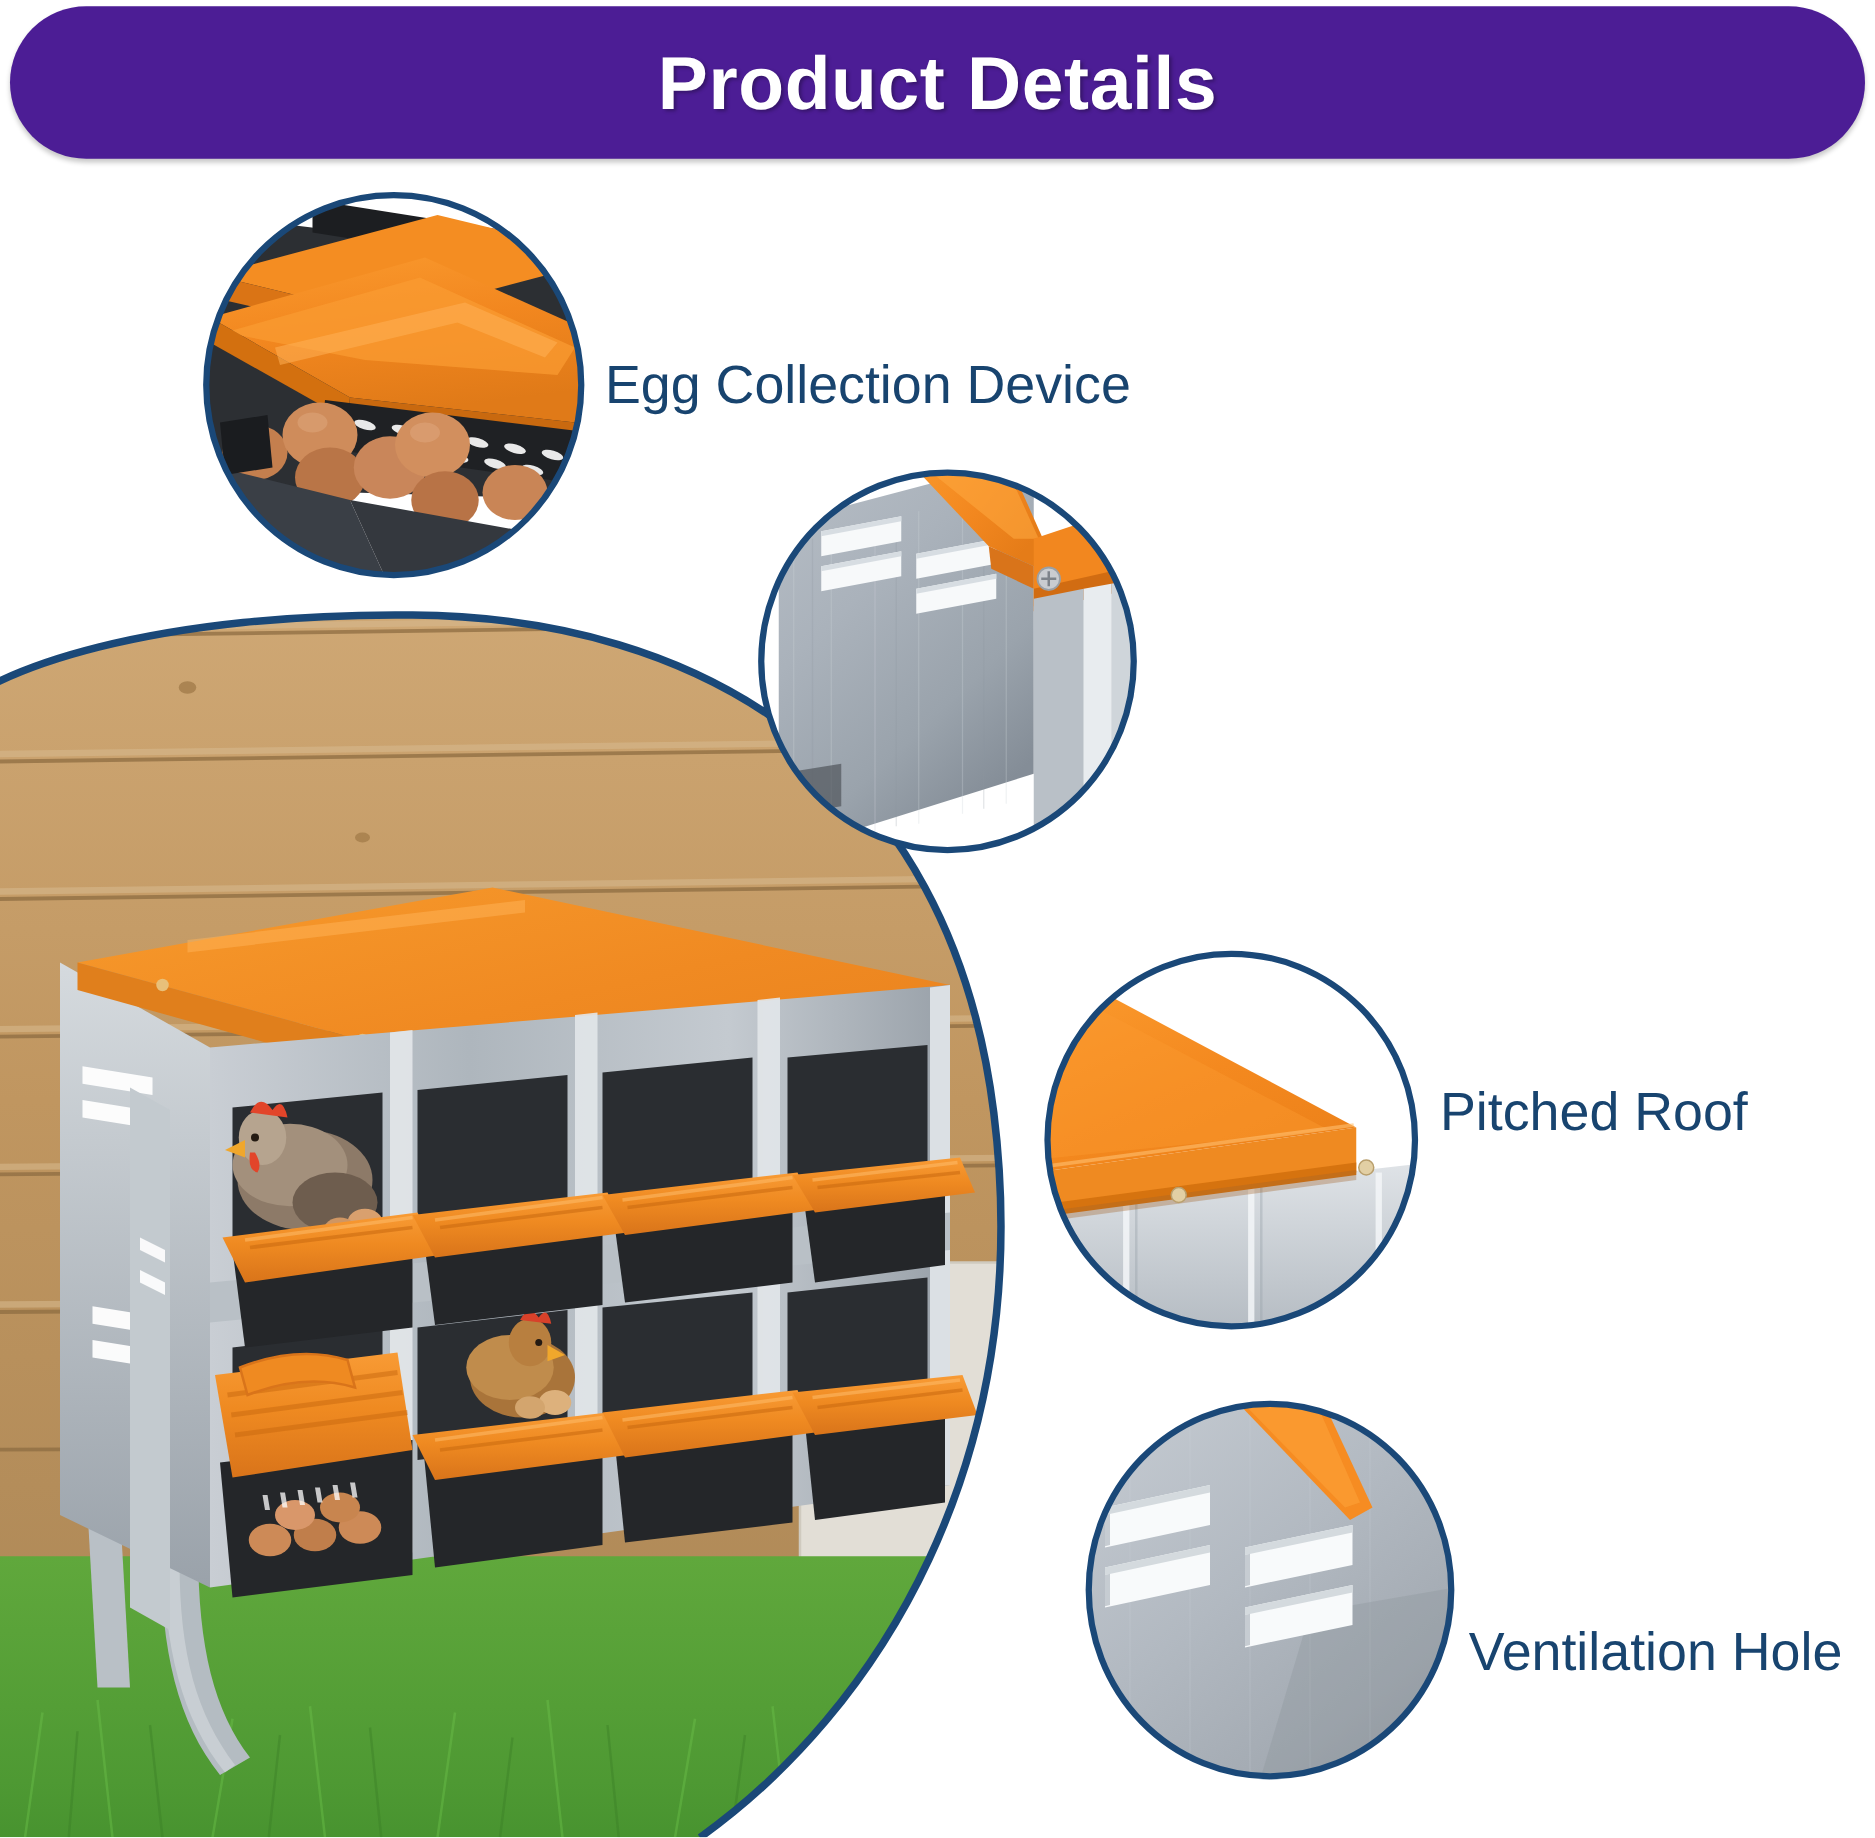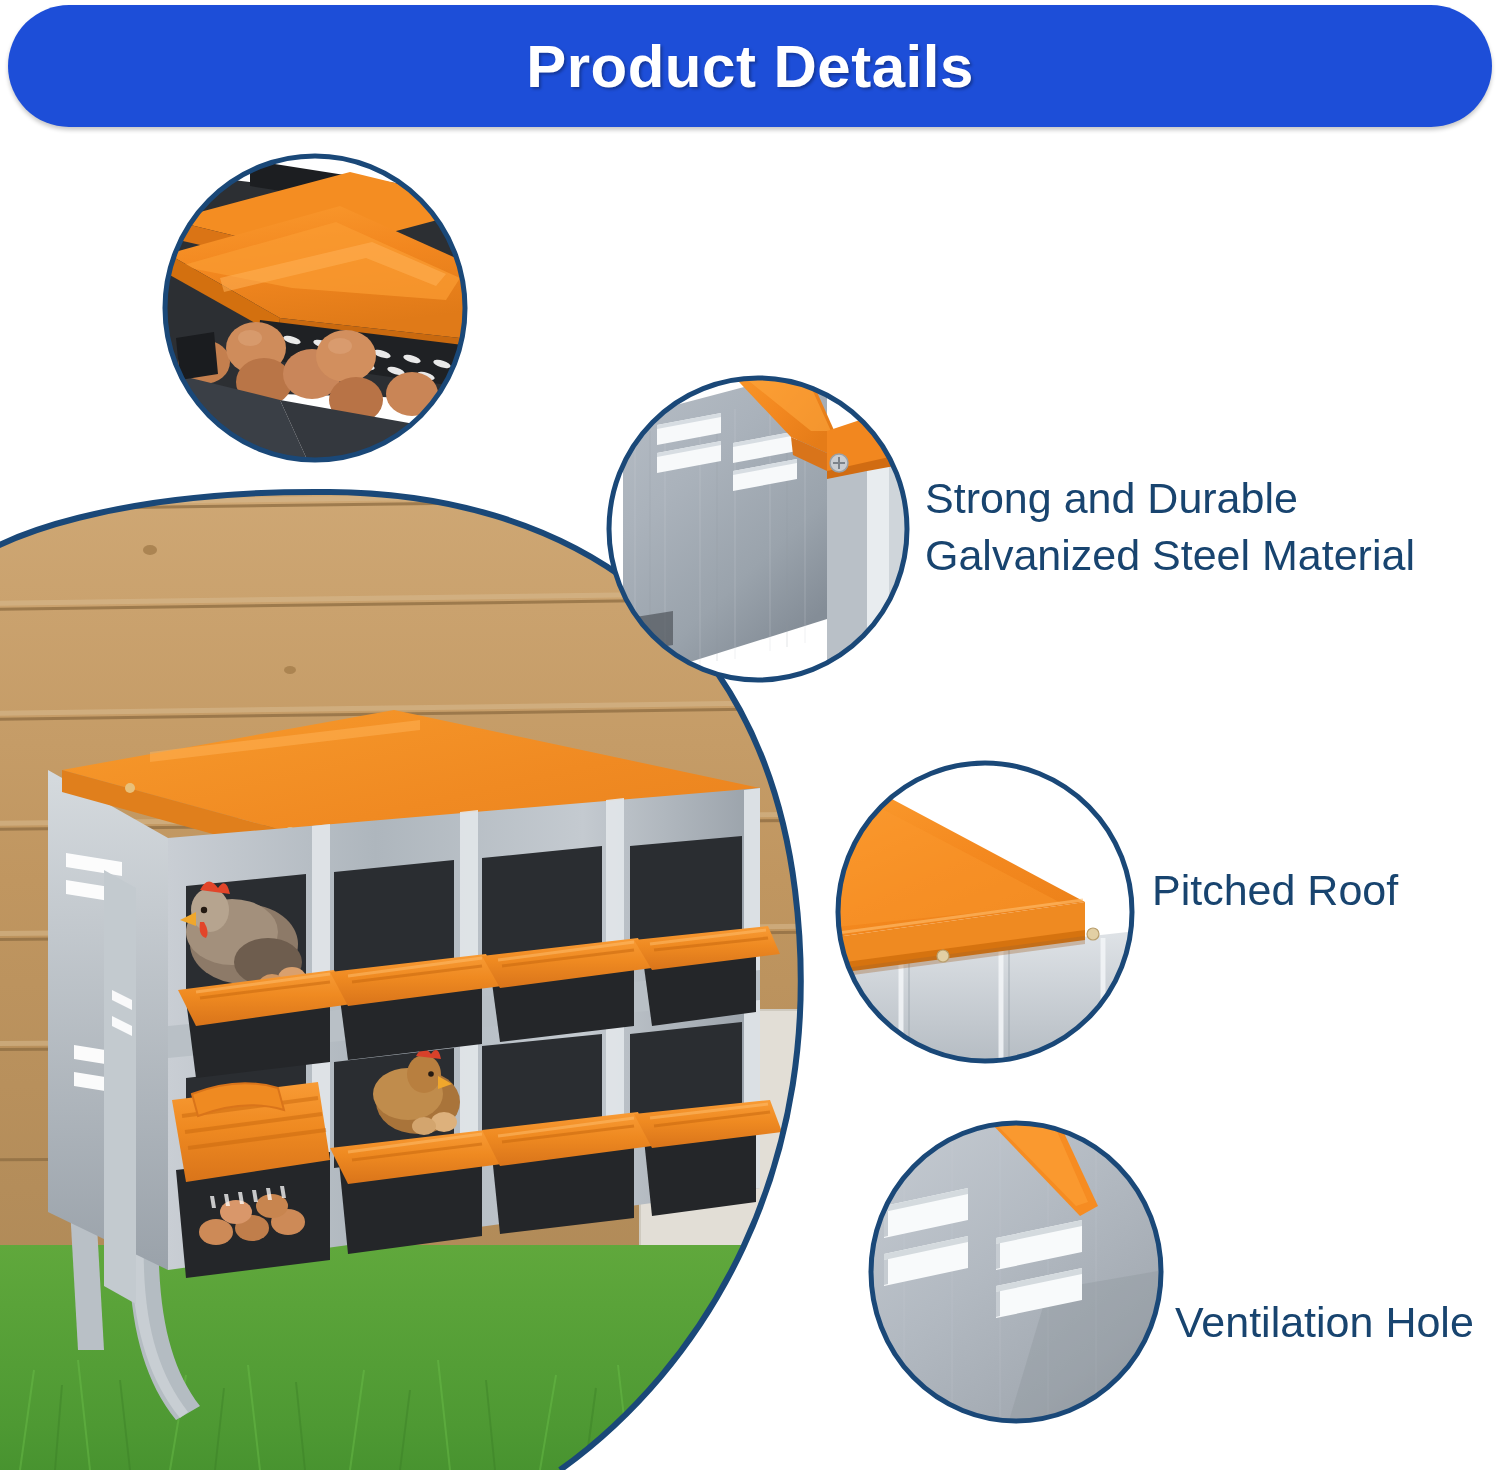--- a/index.html
+++ b/index.html
@@ -25,7 +25,7 @@
     top: 5px;
     width: 1484px;
     height: 122px;
-    background: #1d4ed8;
+    background: #4c1d95;
     border-radius: 62px;
     box-shadow: 0 3px 4px rgba(0,0,0,0.22);
     display: flex;

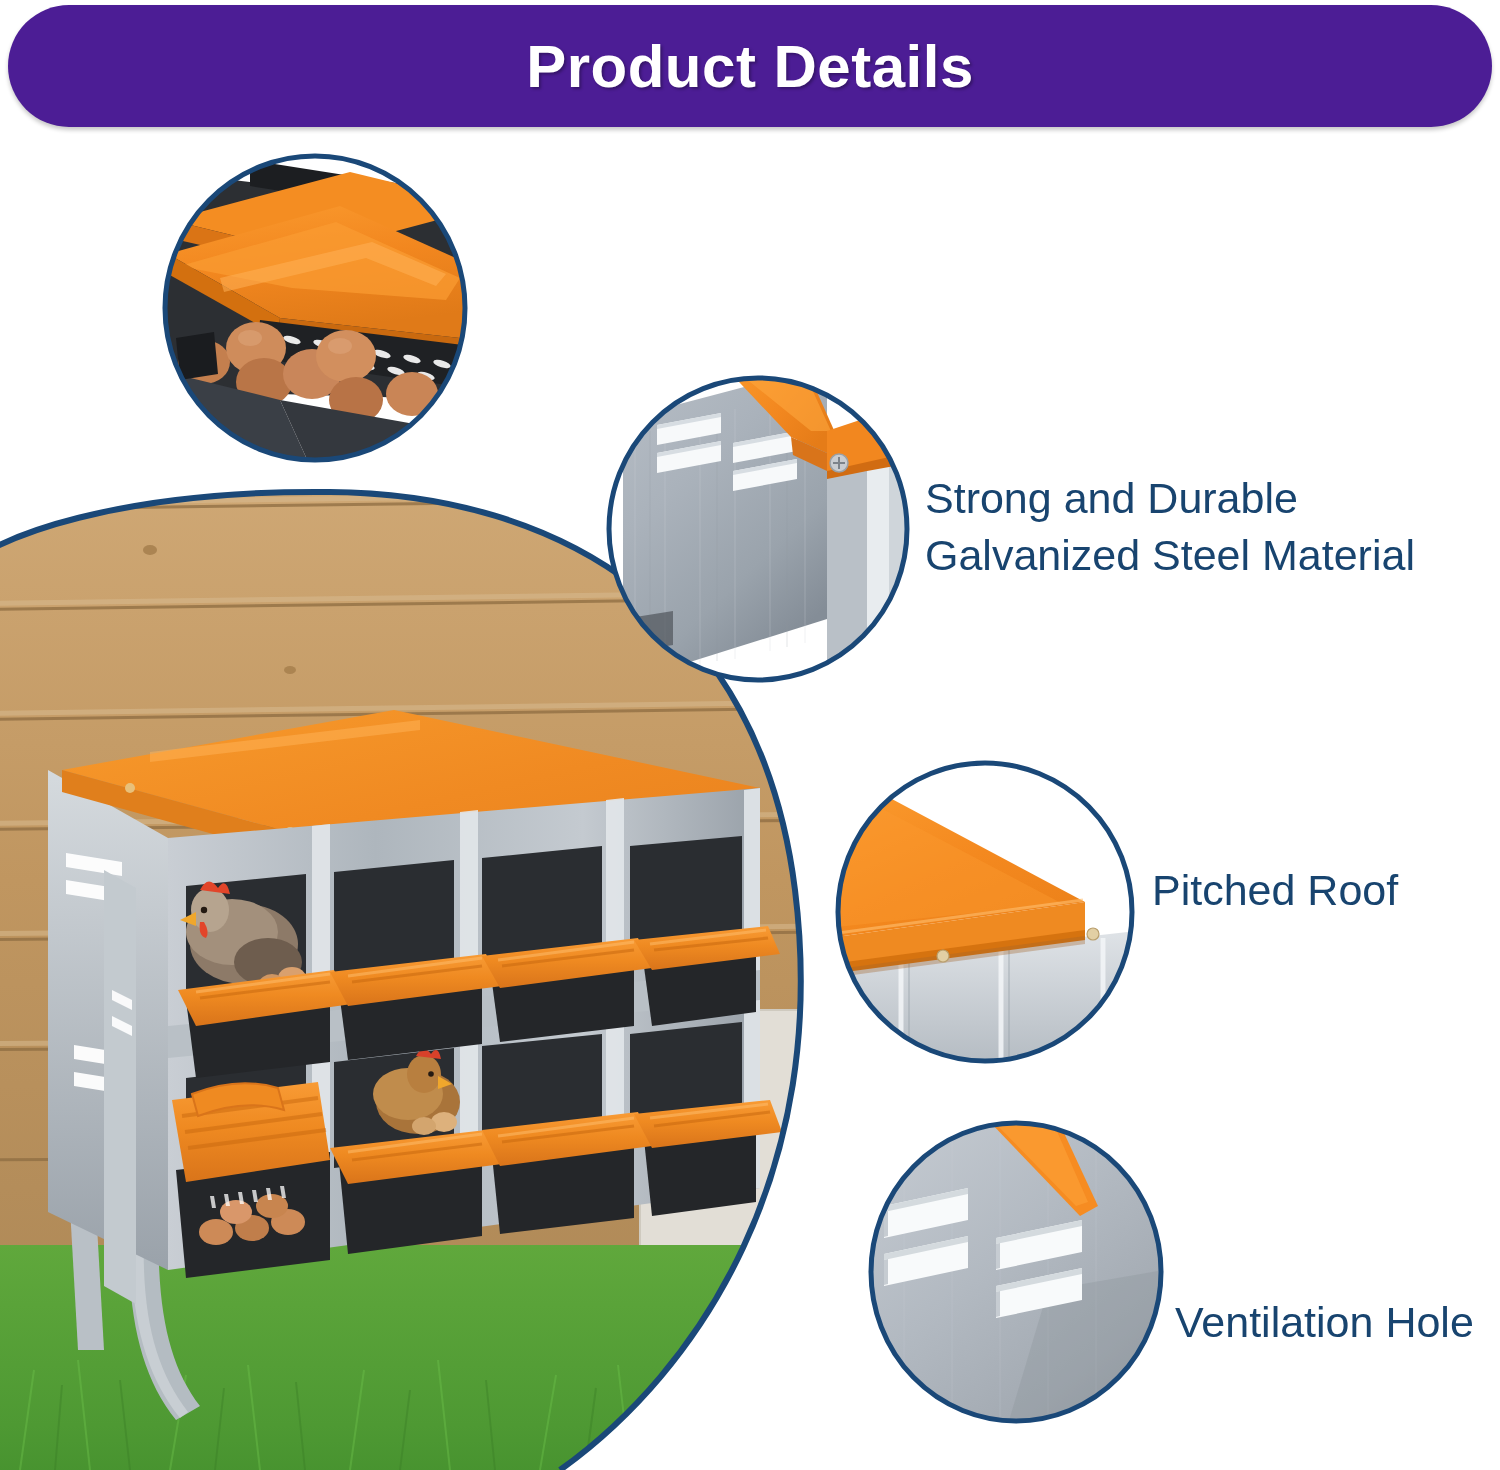--- a/index.html
+++ b/index.html
@@ -565,6 +565,7 @@
     <ellipse cx="148" cy="152" rx="145" ry="149" fill="none" stroke="#1a4878" stroke-width="5"></ellipse>
   </svg>
 
+  <div id="label-egg" class="callout-label">Egg Collection Device</div>
 
   <div id="label-steel" class="callout-label">Strong and Durable
 Galvanized Steel Material</div>

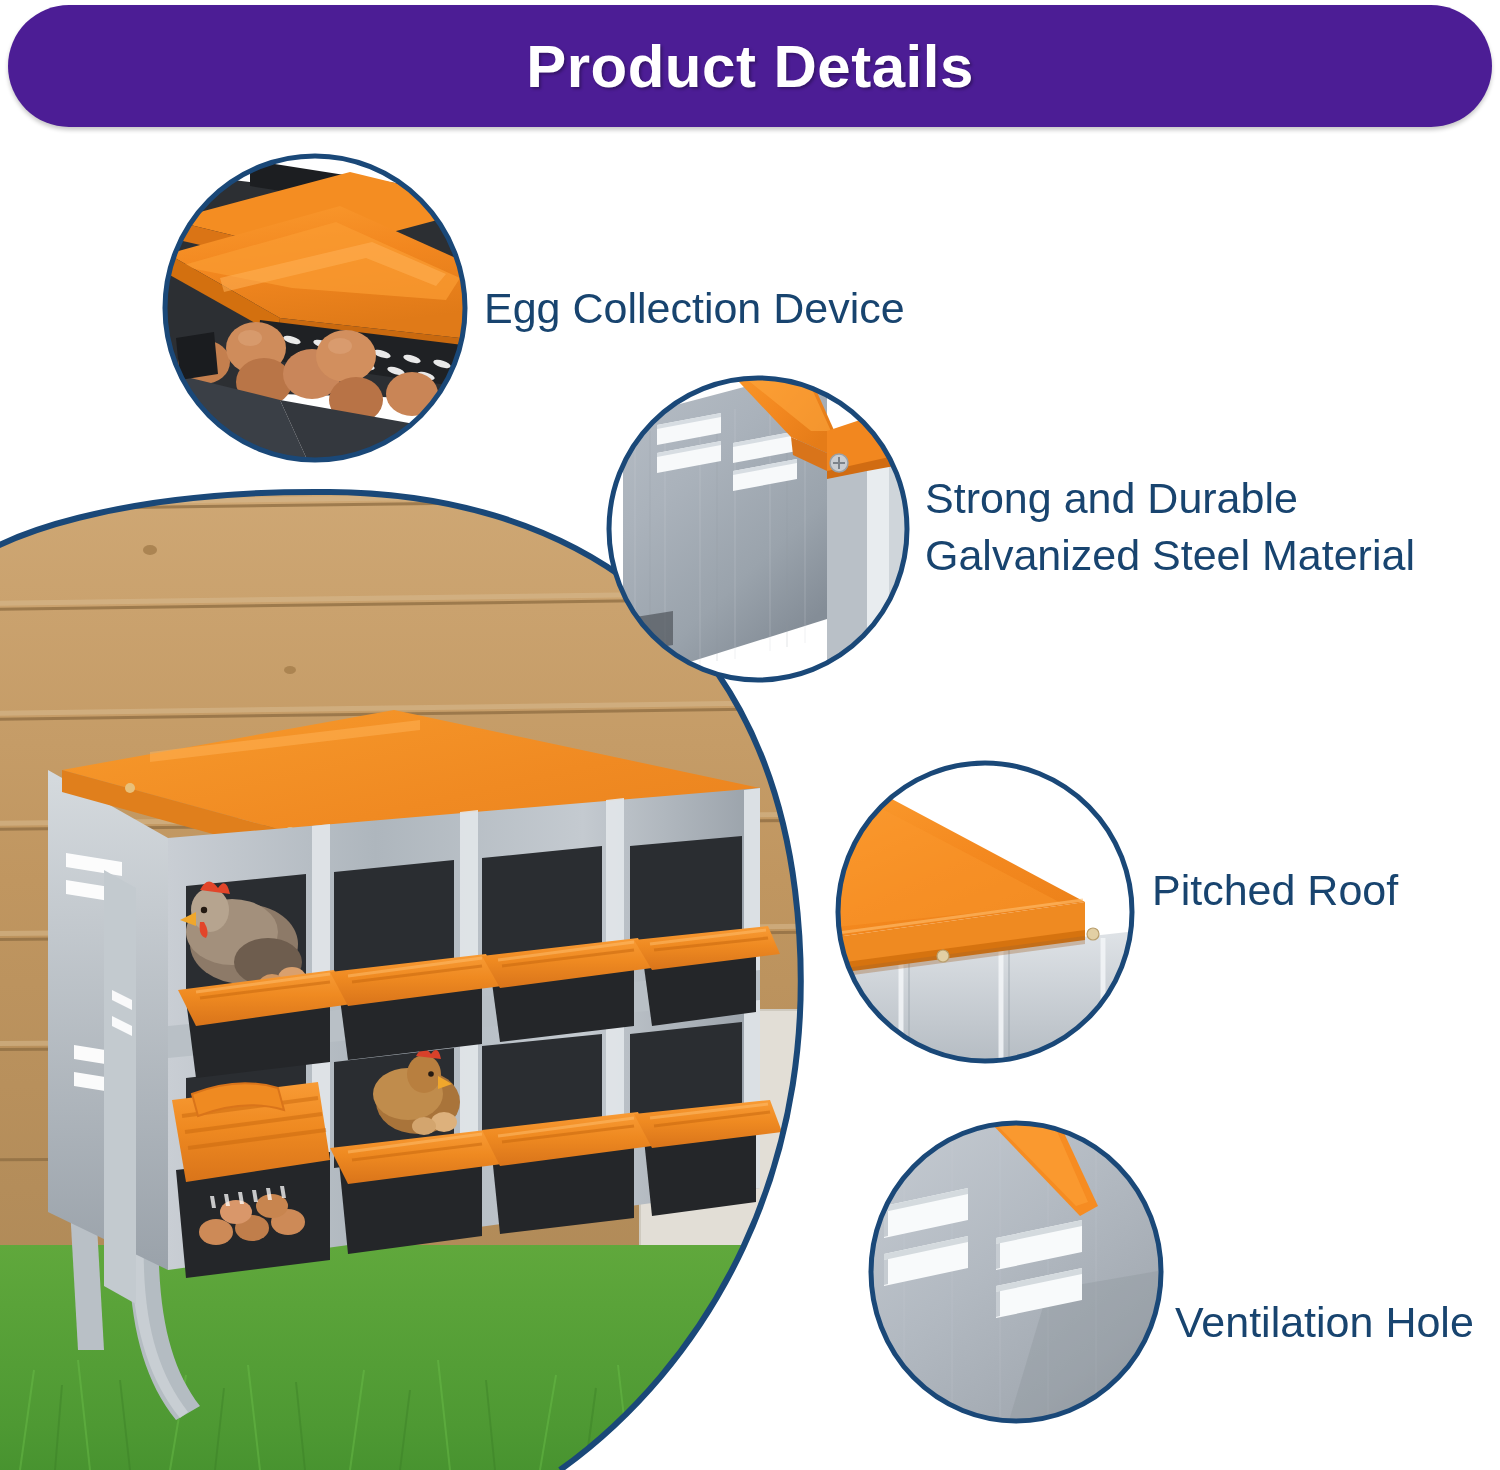--- a/index.html
+++ b/index.html
@@ -567,8 +567,6 @@
 
   <div id="label-egg" class="callout-label">Egg Collection Device</div>
 
-  <div id="label-steel" class="callout-label">Strong and Durable
-Galvanized Steel Material</div>
 
   <div id="label-roof" class="callout-label">Pitched Roof</div>
 

